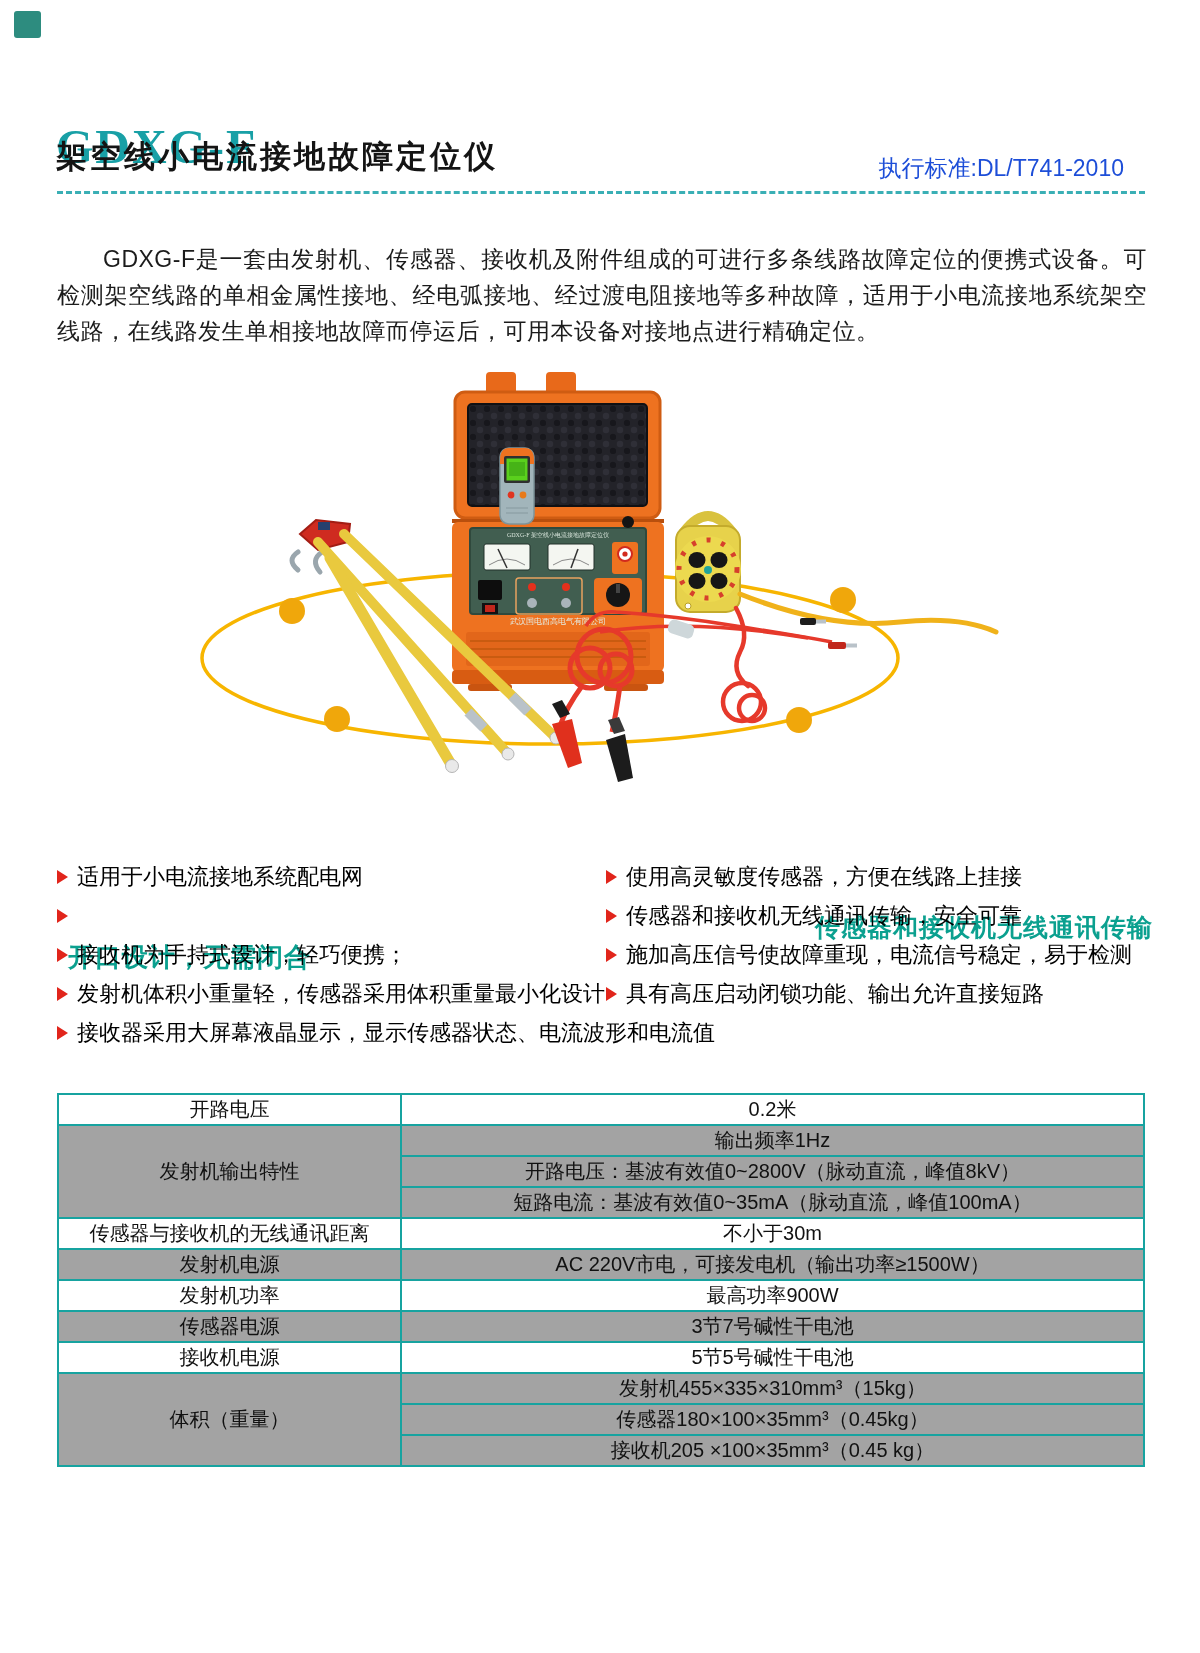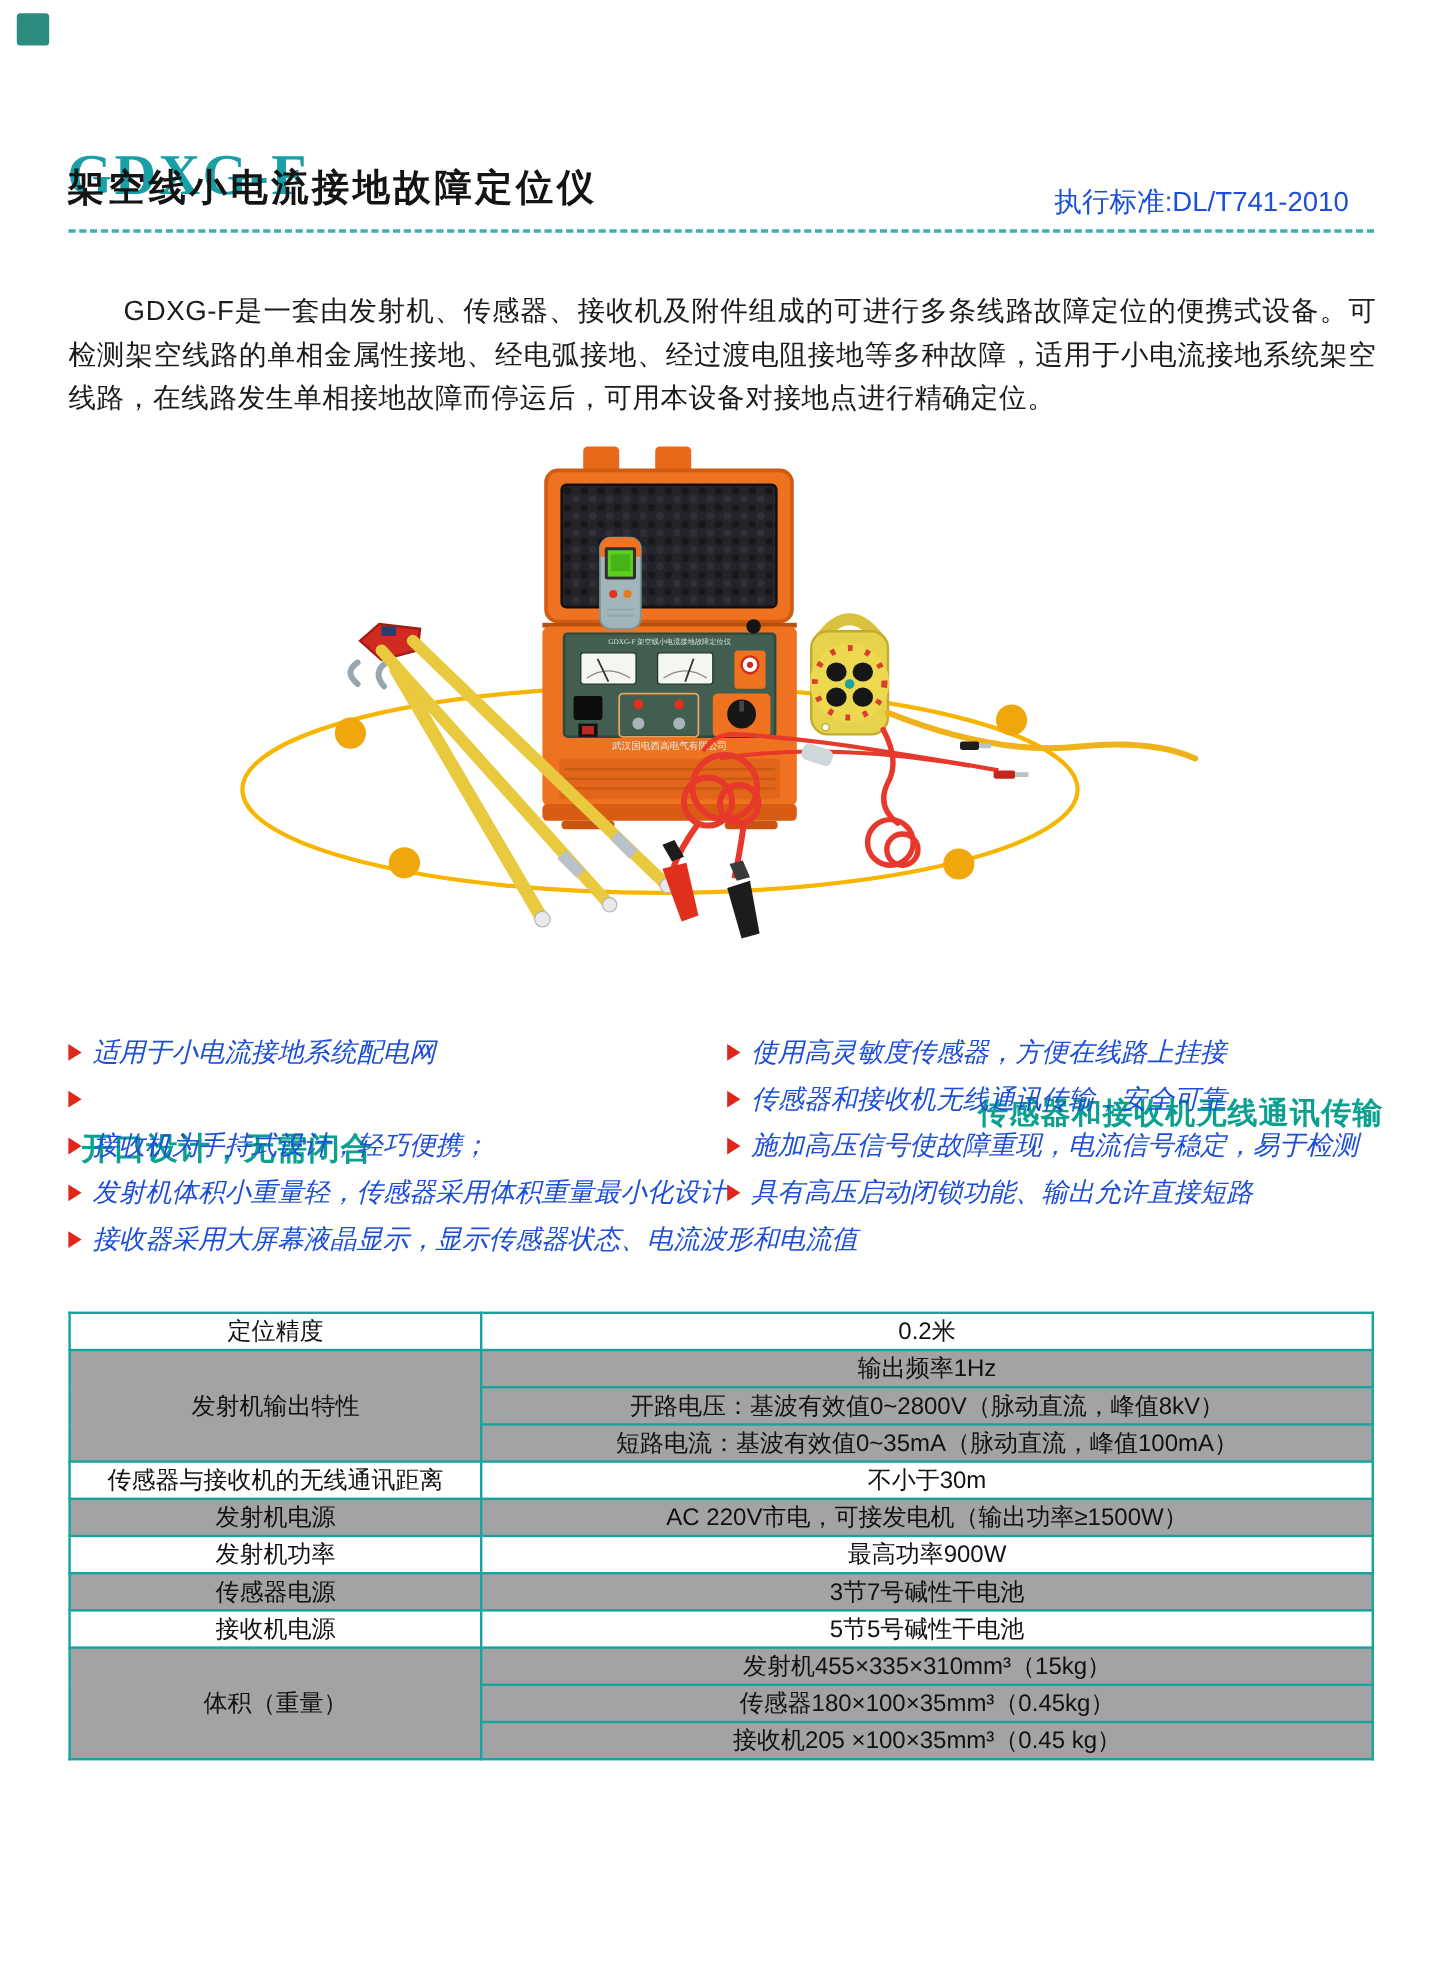--- a/index.html
+++ b/index.html
@@ -30,8 +30,8 @@
 
   .features{position:absolute;left:57px;top:857px;width:1092px;
     display:grid;grid-template-columns:549px 1fr;}
-  .feat{height:39px;display:flex;align-items:center;font-size:22px;color:#1d4ed8;
-    white-space:nowrap;font-style:italic;}
+  .feat{height:39px;display:flex;align-items:center;font-size:22px;color:#000000;
+    white-space:nowrap;}
   .tri{width:0;height:0;border-left:11px solid #e1251b;border-top:7px solid transparent;
     border-bottom:7px solid transparent;margin-right:9px;flex:none;}
 

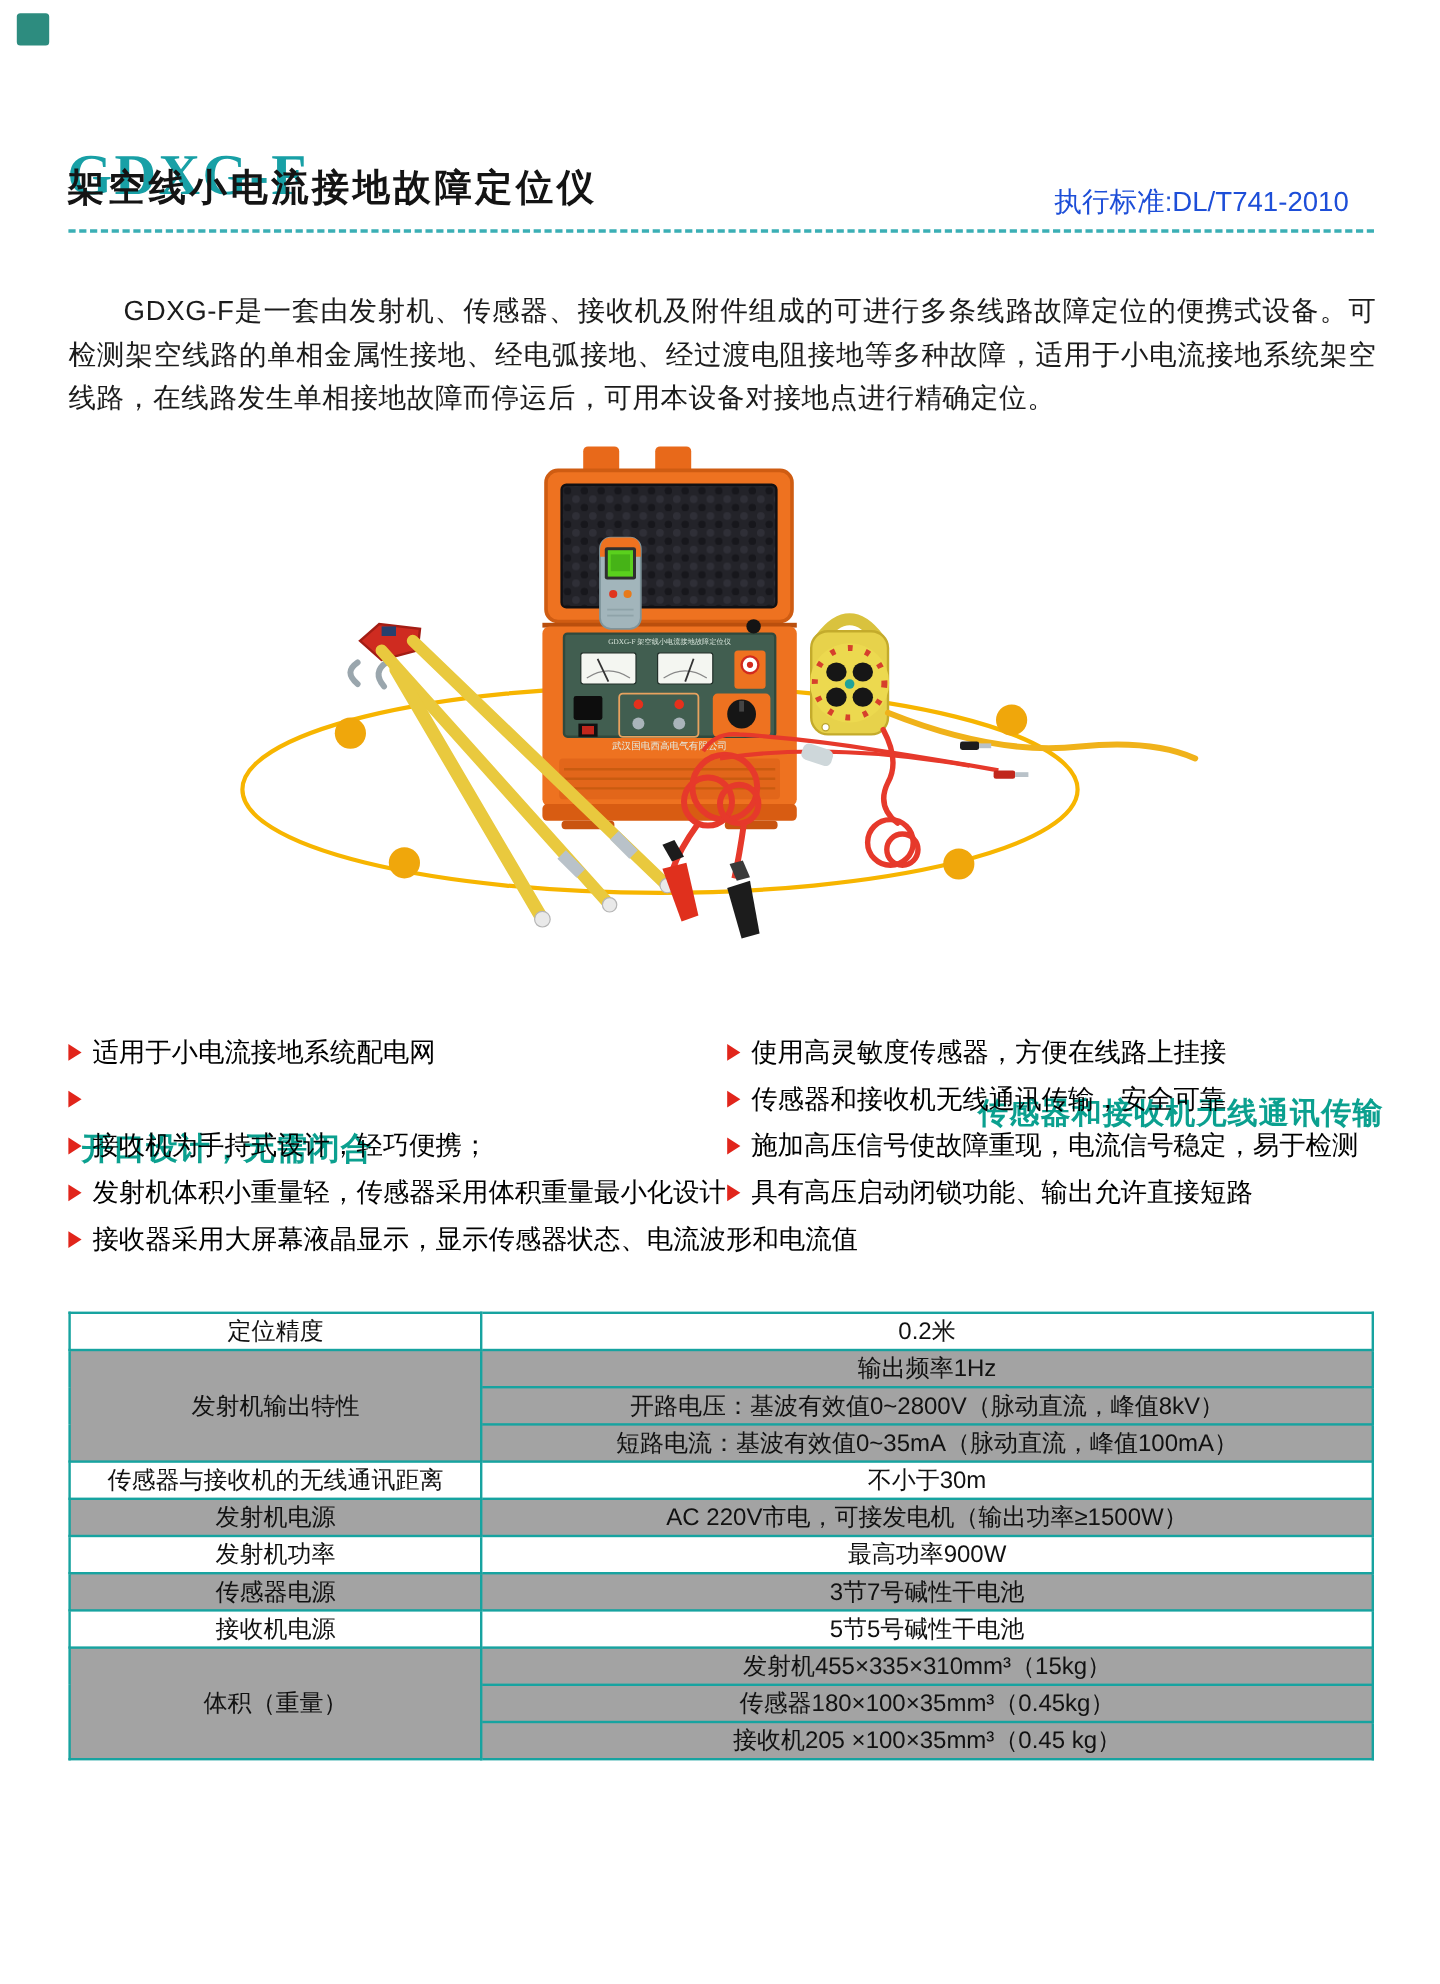--- a/index.html
+++ b/index.html
@@ -235,7 +235,7 @@
     </colgroup>
   <tbody>
     <tr>
-      <td>定位精度</td>
+      <td>开路电压</td>
       <td>0.2米</td>
     </tr>
     <tr>

